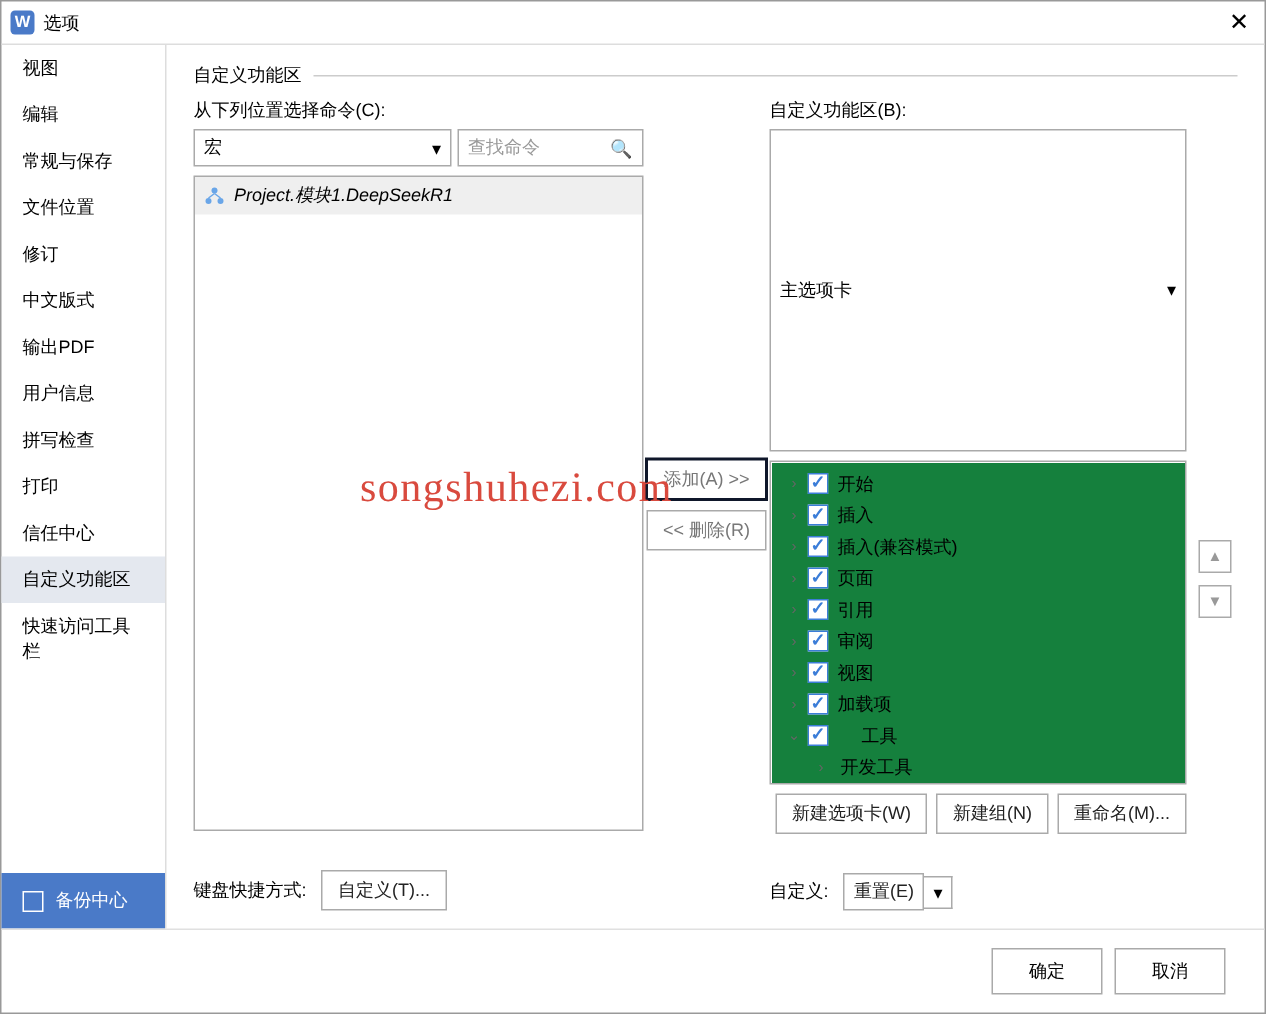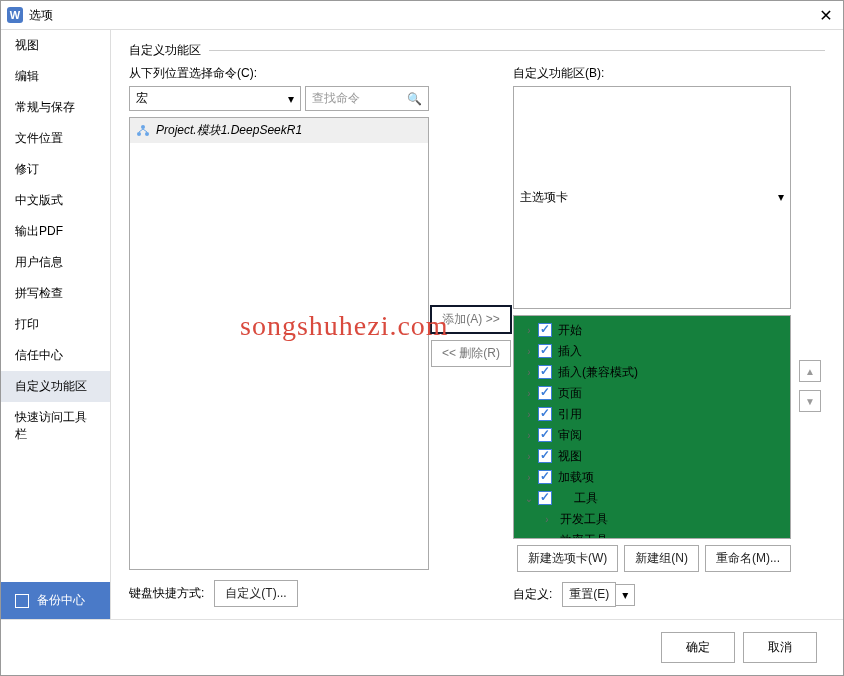--- a/index.html
+++ b/index.html
@@ -47,7 +47,7 @@
     .indent1 { padding-left: 24px; }
     .sq-btn { width: 22px; height: 22px; border: 1px solid #aaa; background: #fff; display: flex; align-items: center; justify-content: center; cursor: pointer; color: #999; font-size: 10px; }
     .bottom-btns-right { display: flex; gap: 6px; margin-top: 6px; justify-content: flex-end; }
-    .kb-row, .custom-row { display: flex; align-items: center; gap: 10px; margin-top: 10px; }
+    .kb-row, .custom-row { display: flex; align-items: center; gap: 10px; margin-top: 26px; }
     .footer { padding: 12px 26px; display: flex; justify-content: flex-end; gap: 8px; border-top: 1px solid #e0e0e0; }
     .footer-btn { border: 1px solid #aaa; background: #fff; padding: 6px 24px; cursor: pointer; }
     .watermark { position: absolute; top: 310px; left: 240px; font-size: 28px; color: #d94a3e; font-family: serif; pointer-events: none; z-index: 100; letter-spacing: 1px; }

